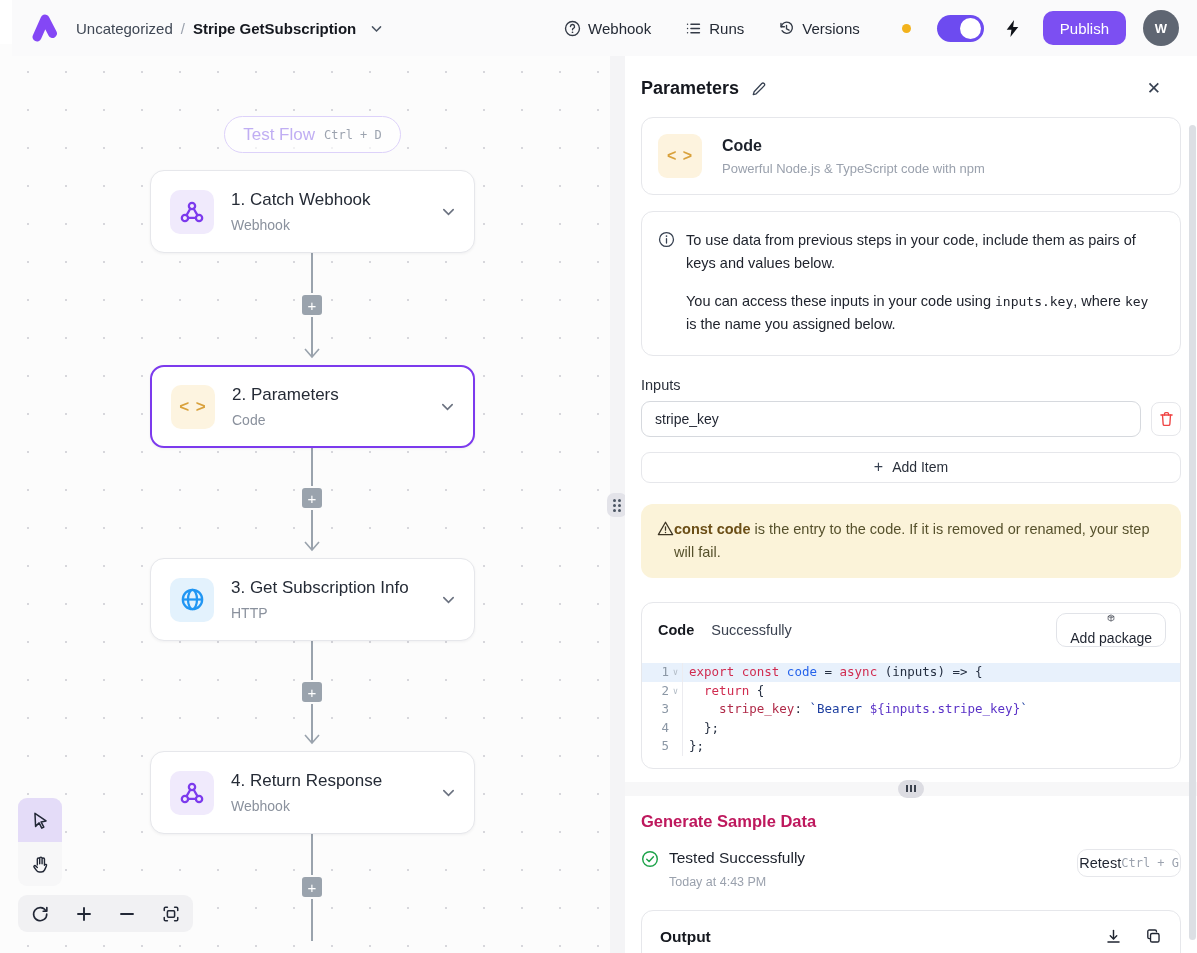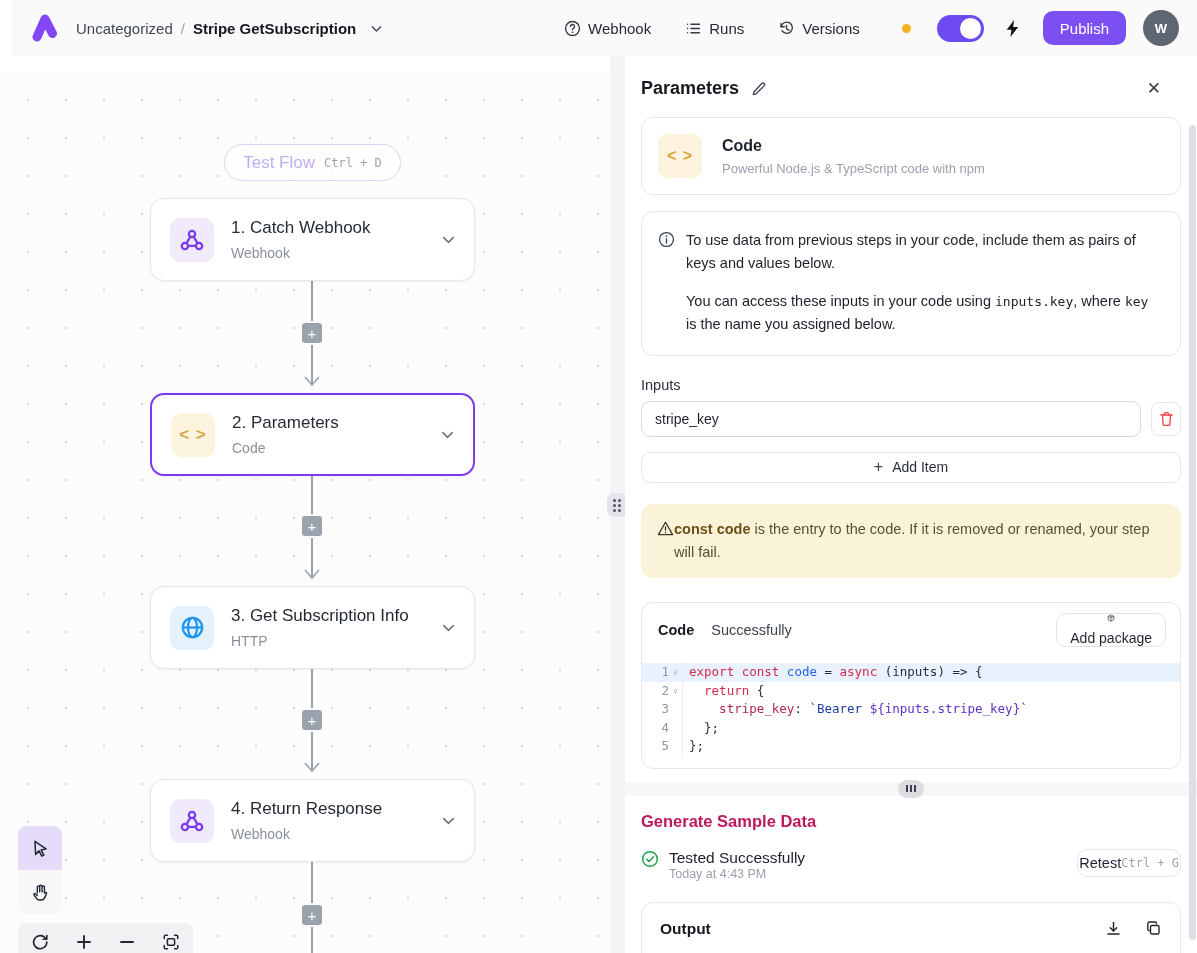--- a/index.html
+++ b/index.html
@@ -29,7 +29,7 @@
             display:flex; align-items:center; justify-content:center; font-size:13px; font-weight:bold; }
 
   
-  .canvas { position:absolute; top:72px; left:0; width:610px; bottom:0; background:#fcfcfc;
+  .canvas { position:absolute; top:44px; left:0; width:610px; bottom:0; background:#fcfcfc;
             background-image:radial-gradient(circle, #d7d7dc 1.2px, transparent 1.3px);
             background-size:38px 38px; background-position:9px 9px; overflow:hidden; }
   .test-flow { position:absolute; left:224px; top:72px; width:177px; height:37px; border:1.5px solid #ddd2fa;

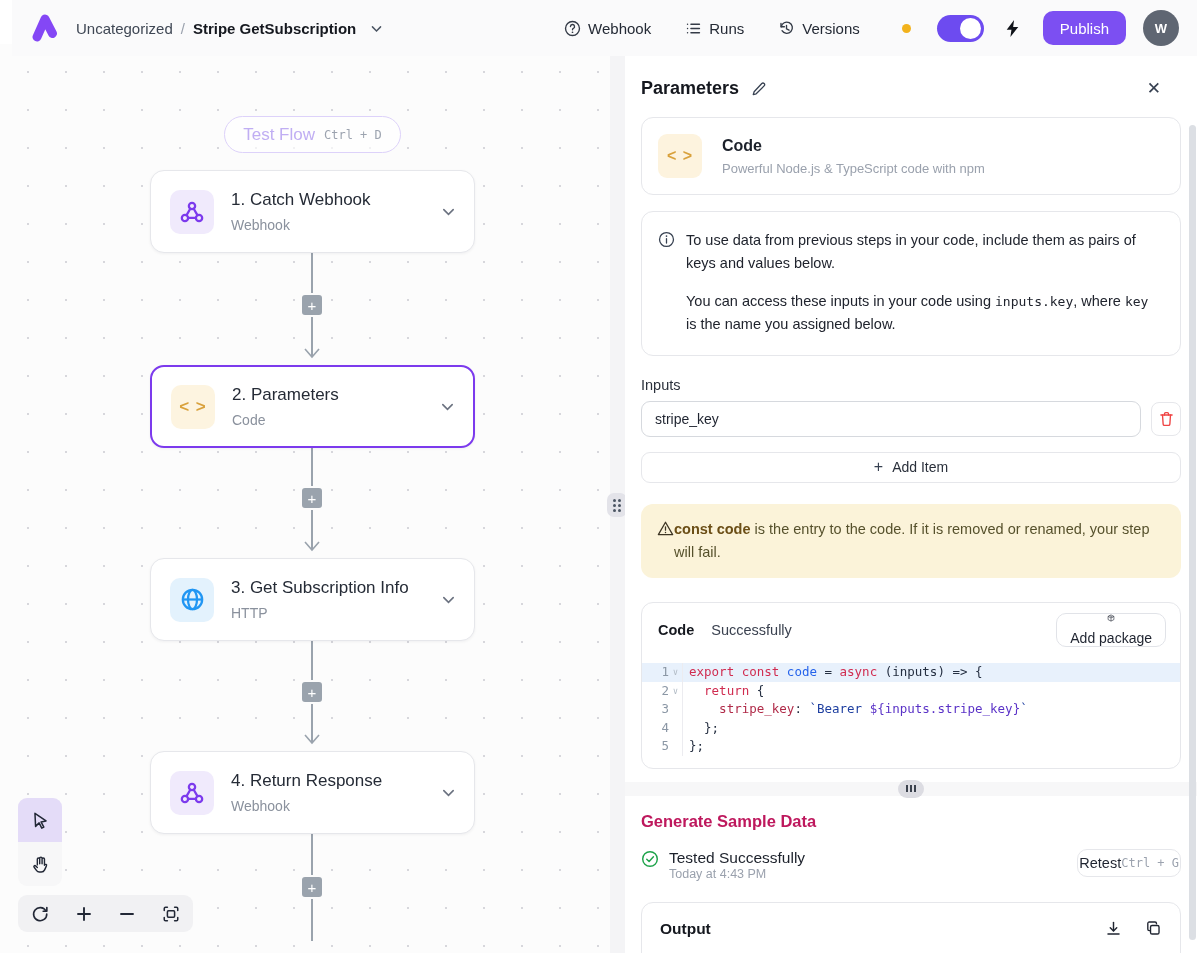--- a/index.html
+++ b/index.html
@@ -139,7 +139,7 @@
   .status-check { color:#1ea34a; display:flex; margin-top:1px; }
   .status-texts { margin-left:10px; }
   .status-label { font-size:15.5px; color:#1c212b; }
-  .status-time { font-size:12.5px; color:#9aa1ad; }
+  .status-time { font-size:12.5px; color:#9aa1ad; margin-top:8px; }
   .retest-btn { margin-left:auto; height:28px; border:1px solid #e6e7eb; border-radius:10px; background:#fff; padding:0 1px;
                 display:flex; align-items:center; font-family:inherit; cursor:pointer; }
   .retest-label { font-size:14.5px; color:#1f2430; }

